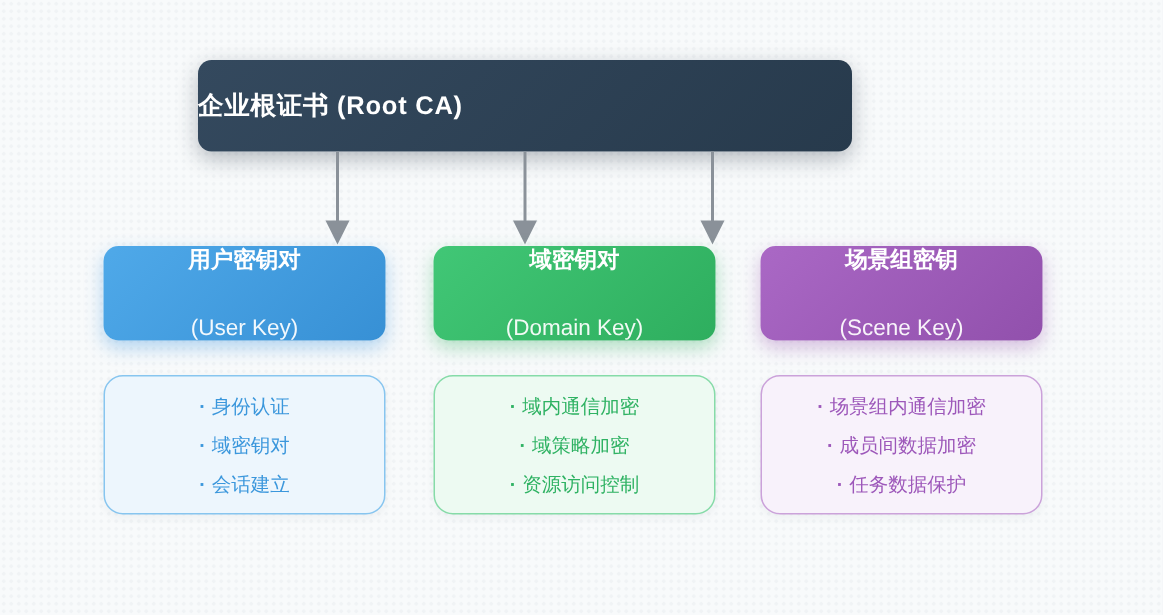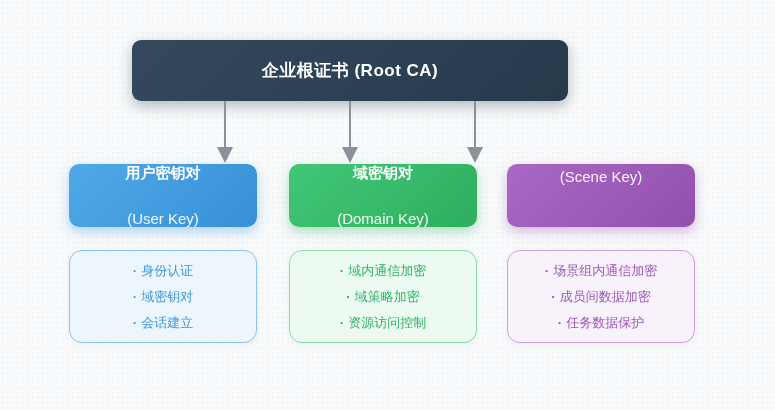--- a/index.html
+++ b/index.html
@@ -21,7 +21,7 @@
     background:linear-gradient(135deg,#34495e 0%,#273a4c 100%);
     border-radius:9px;
     box-shadow:0 5px 14px rgba(25,40,55,0.30);
-    display:flex;align-items:center;justify-content:center;
+    display:flex;align-items:center;
   }
   .root-box .label{
     color:#ffffff;font-size:17px;font-weight:bold;letter-spacing:0.5px;

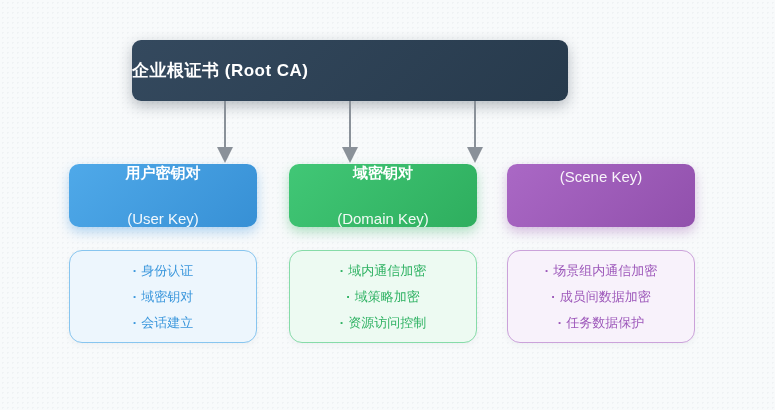--- a/index.html
+++ b/index.html
@@ -102,6 +102,7 @@
     <span class="subtitle">(Domain Key)</span>
   </div>
   <div class="head-box head-scene col-3">
+    <span class="title">场景组密钥</span>
     <span class="subtitle">(Scene Key)</span>
   </div>
 

